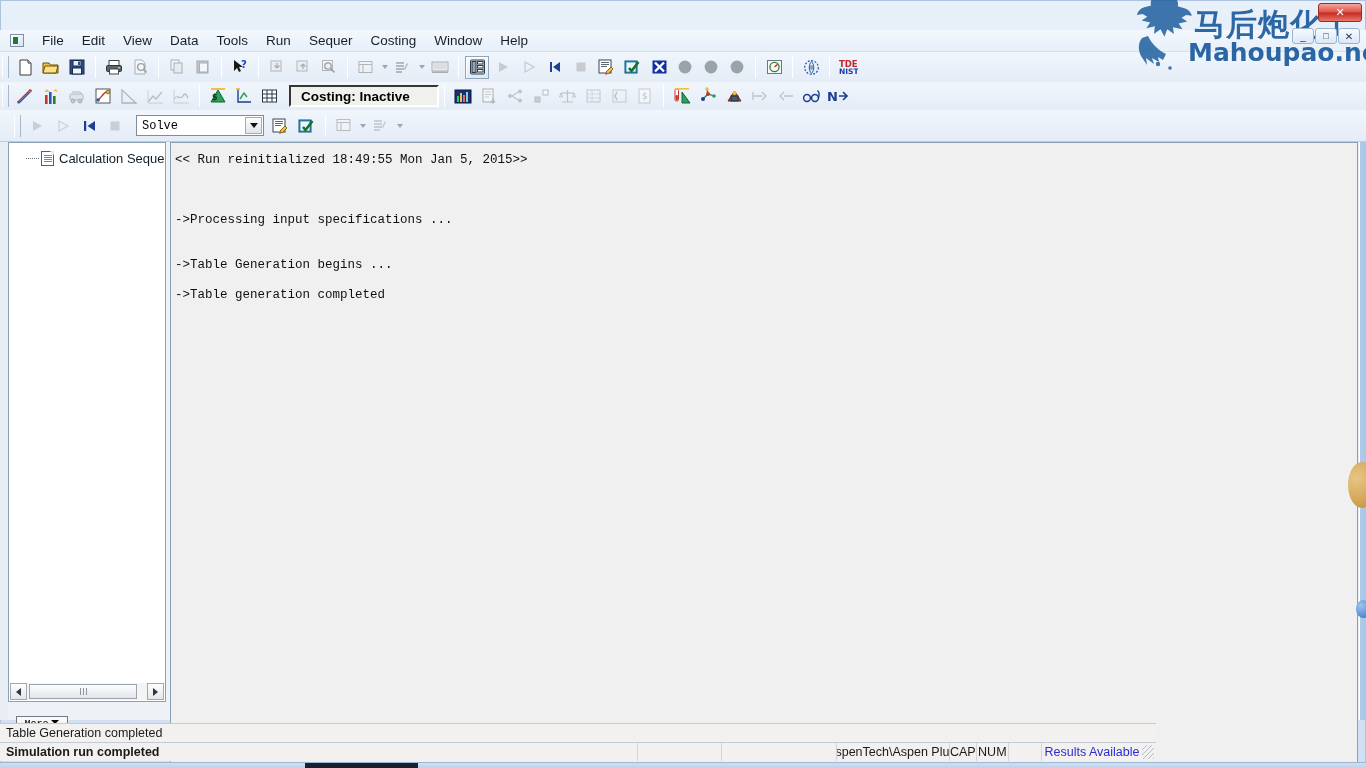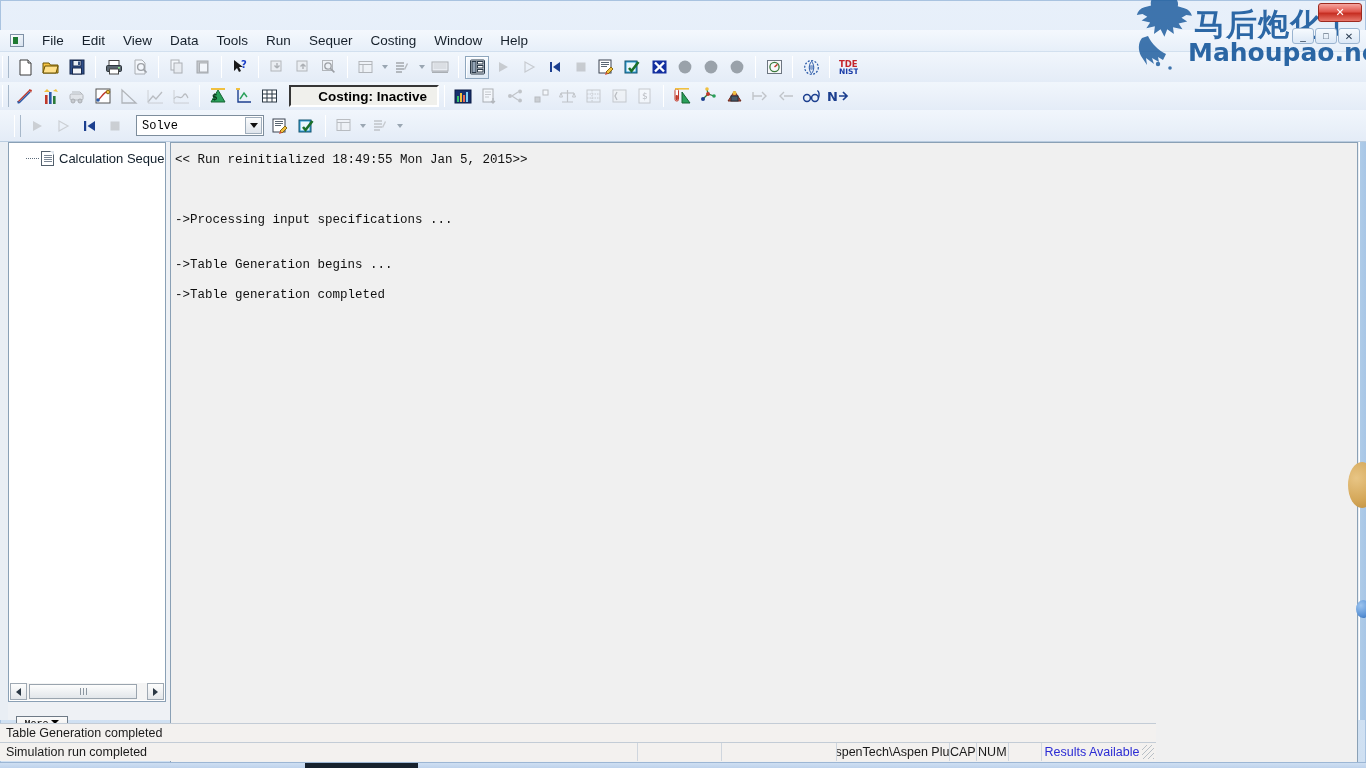--- a/index.html
+++ b/index.html
@@ -173,7 +173,6 @@
     border-right-color: #ffffff; border-bottom-color: #ffffff;
     font-size: 13.5px; font-weight: bold; color: #000;
     white-space: nowrap;
-    justify-content: flex-end;
   }
 
   

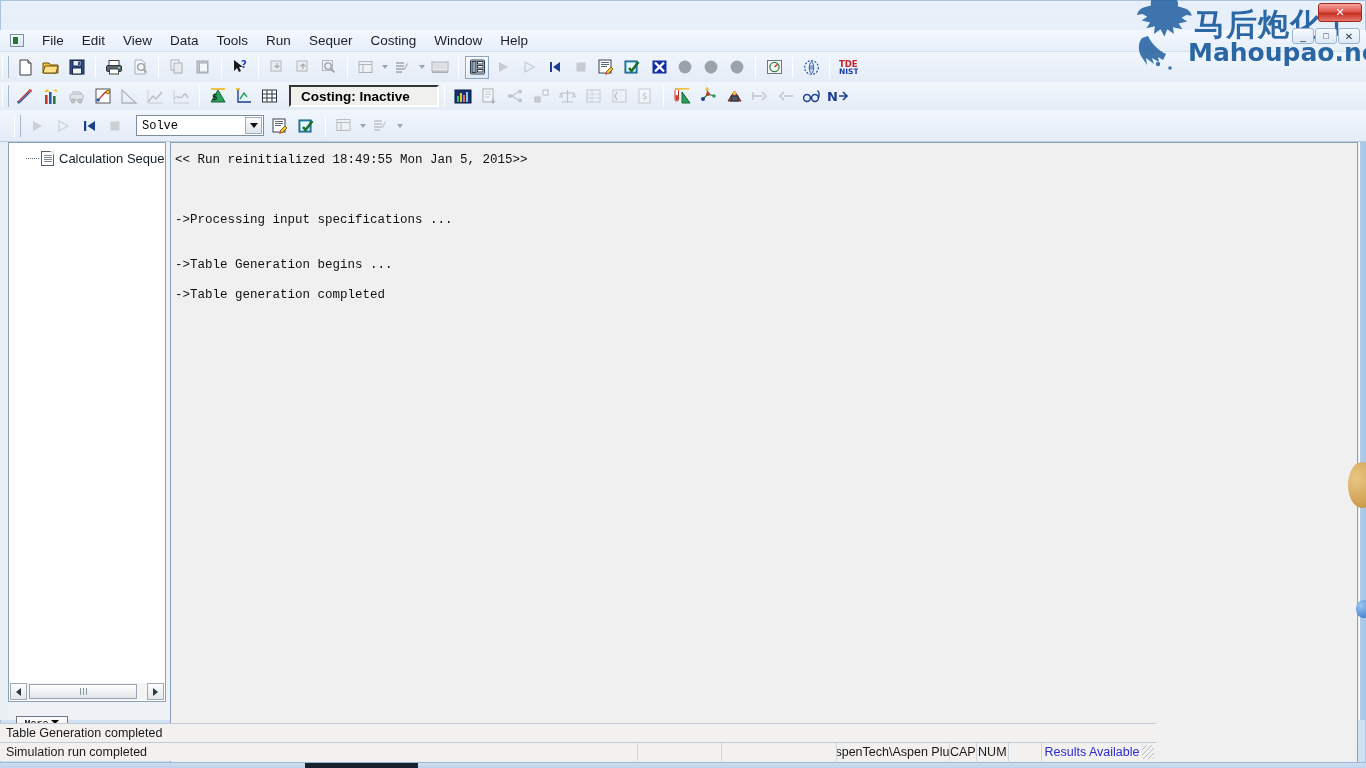--- a/index.html
+++ b/index.html
@@ -1014,7 +1014,7 @@
   </div>
 
   <div class="statusbar" id="status2">
-    <div class="sb-cell" style="width:760px;">Simulation run completed</div>
+    <div class="sb-cell" style="width:760px;font-weight:bold;">Simulation run completed</div>
     <div class="sb-cell" style="width:100px;"></div>
     <div class="sb-cell" style="width:135px;"></div>
     <div class="sb-cell" style="width:135px; justify-content:center; padding-left:0;">C:\...AspenTech\Aspen Plus V7.3</div>

